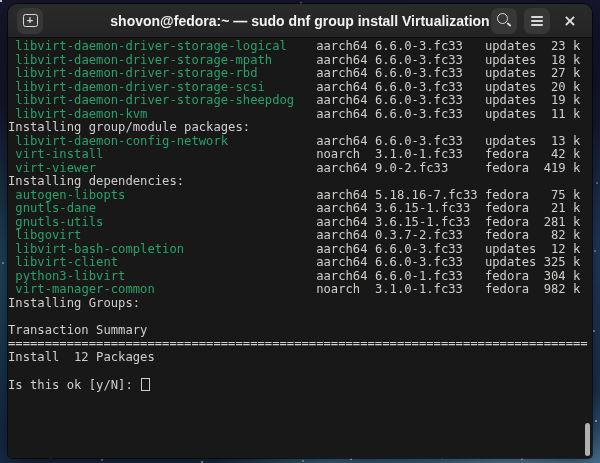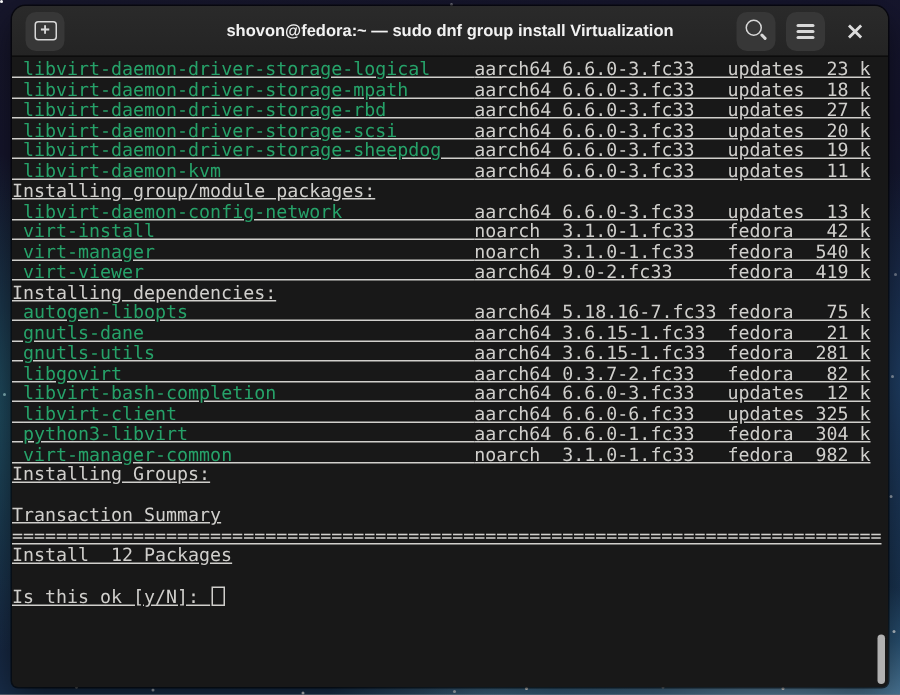--- a/index.html
+++ b/index.html
@@ -45,7 +45,7 @@
   .tb-right{margin-left:auto;display:flex;align-items:center;gap:7px;}
   .win-title{
     position:absolute;left:50%;transform:translateX(-50%);
-    color:#f2f2f2;font-weight:bold;font-size:11px;white-space:nowrap;
+    color:#f2f2f2;font-weight:bold;font-size:14px;white-space:nowrap;
   }
   
   .ntbox{width:13px;height:11px;border:1.5px solid #d8d8d8;border-radius:2.5px;

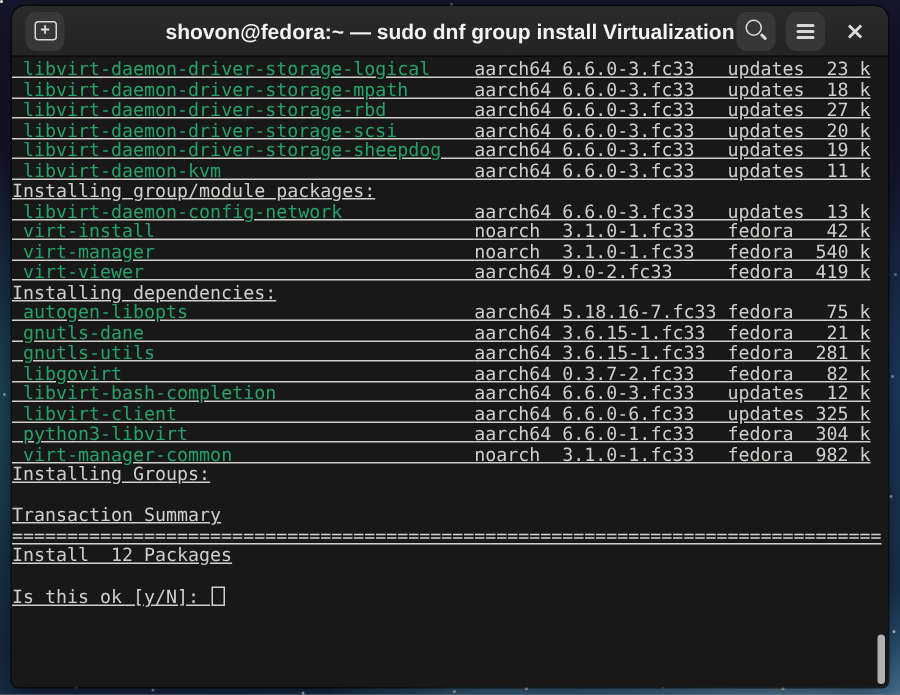--- a/index.html
+++ b/index.html
@@ -67,7 +67,7 @@
     font-size:12.2px;line-height:13.5px;color:var(--fg,#d0cfcc);
     overflow:hidden;
   }
-  .tl{white-space:pre;min-height:13.5px;text-decoration:underline;}
+  .tl{white-space:pre;min-height:13.5px;}
   .pkg{color:var(--pkg,#26a269);}
   .cursor{display:inline-block;width:7px;height:11px;border:1px solid var(--fg,#d0cfcc);
     vertical-align:-2px;margin-left:1px;}

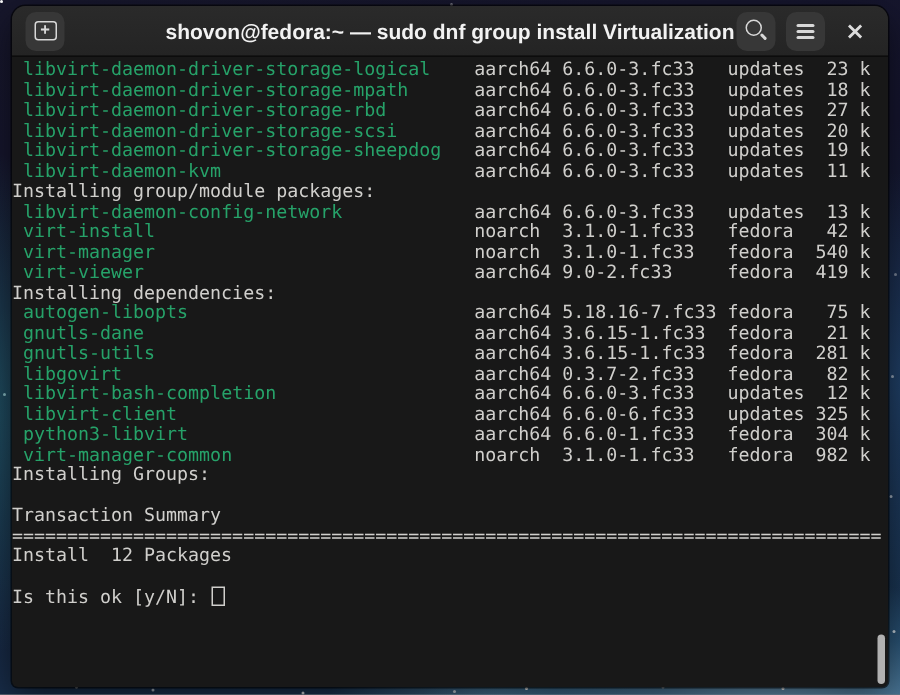--- a/index.html
+++ b/index.html
@@ -110,7 +110,6 @@
       <div class="tl"><span>Installing group/module packages:</span></div>
       <div class="tl"><span> </span><span class="pkg">libvirt-daemon-config-network            </span><span>aarch64 6.6.0-3.fc33   updates  13 k</span></div>
       <div class="tl"><span> </span><span class="pkg">virt-install                             </span><span>noarch  3.1.0-1.fc33   fedora   42 k</span></div>
-      <div class="tl"><span> </span><span class="pkg">virt-manager                             </span><span>noarch  3.1.0-1.fc33   fedora  540 k</span></div>
       <div class="tl"><span> </span><span class="pkg">virt-viewer                              </span><span>aarch64 9.0-2.fc33     fedora  419 k</span></div>
       <div class="tl"><span>Installing dependencies:</span></div>
       <div class="tl"><span> </span><span class="pkg">autogen-libopts                          </span><span>aarch64 5.18.16-7.fc33 fedora   75 k</span></div>

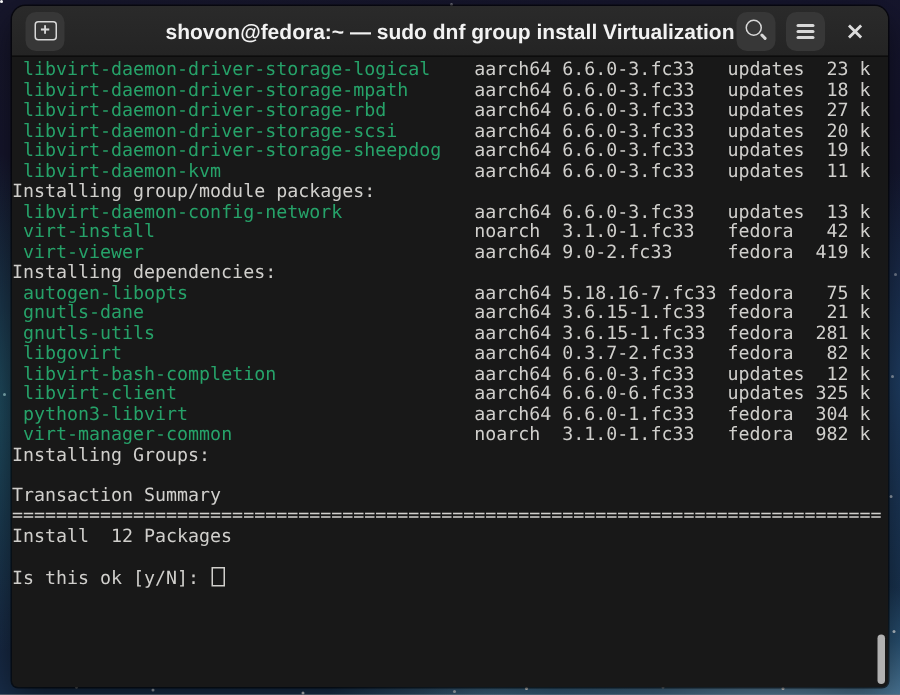--- a/index.html
+++ b/index.html
@@ -117,7 +117,7 @@
       <div class="tl"><span> </span><span class="pkg">gnutls-utils                             </span><span>aarch64 3.6.15-1.fc33  fedora  281 k</span></div>
       <div class="tl"><span> </span><span class="pkg">libgovirt                                </span><span>aarch64 0.3.7-2.fc33   fedora   82 k</span></div>
       <div class="tl"><span> </span><span class="pkg">libvirt-bash-completion                  </span><span>aarch64 6.6.0-3.fc33   updates  12 k</span></div>
-      <div class="tl"><span> </span><span class="pkg">libvirt-client                           </span><span>aarch64 6.6.0-6.fc33   updates 325 k</span></div>
+      <div class="tl"><span> </span><span class="pkg">libvirt-client                           </span><span>aarch64 6.6.0-3.fc33   updates 325 k</span></div>
       <div class="tl"><span> </span><span class="pkg">python3-libvirt                          </span><span>aarch64 6.6.0-1.fc33   fedora  304 k</span></div>
       <div class="tl"><span> </span><span class="pkg">virt-manager-common                      </span><span>noarch  3.1.0-1.fc33   fedora  982 k</span></div>
       <div class="tl"><span>Installing Groups:</span></div>

